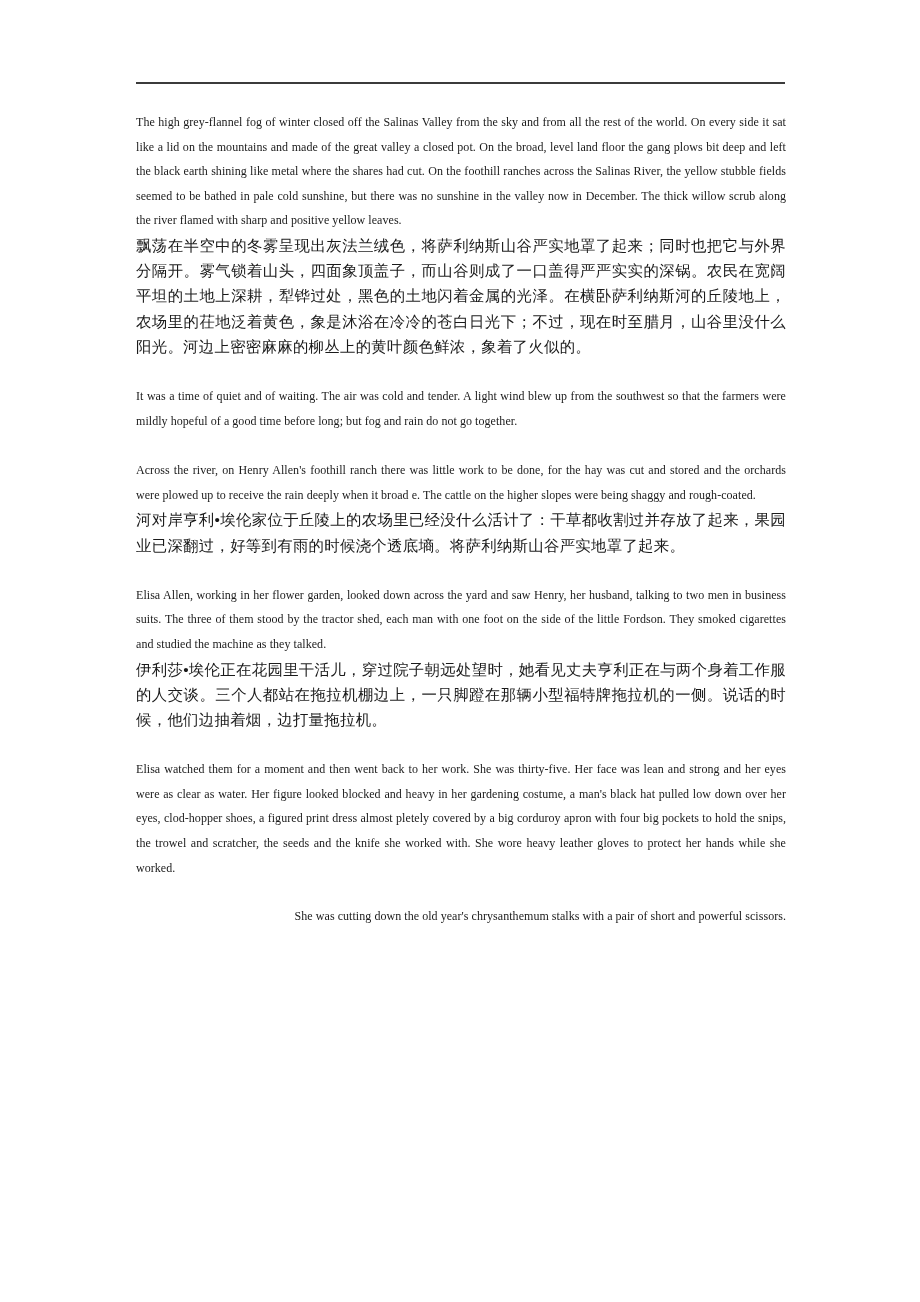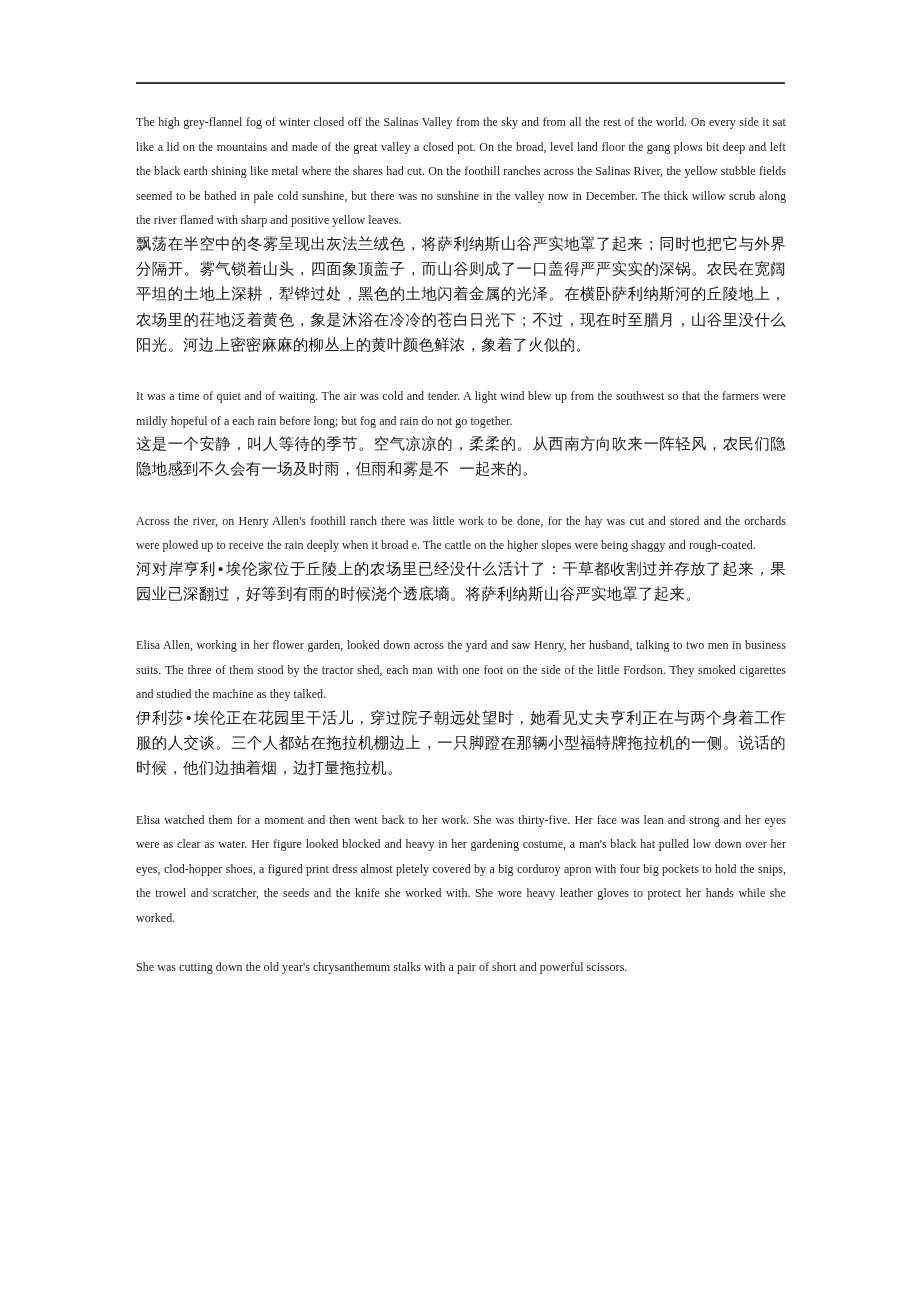--- a/index.html
+++ b/index.html
@@ -49,7 +49,7 @@
     color: #1a1a1a;
   }
   .zh {
-    font-family: Liberation Mono, monospace;
+    font-family: Liberation Sans, sans-serif;
     font-size: 15.4px;
     line-height: 25.2px;
     text-align: justify;

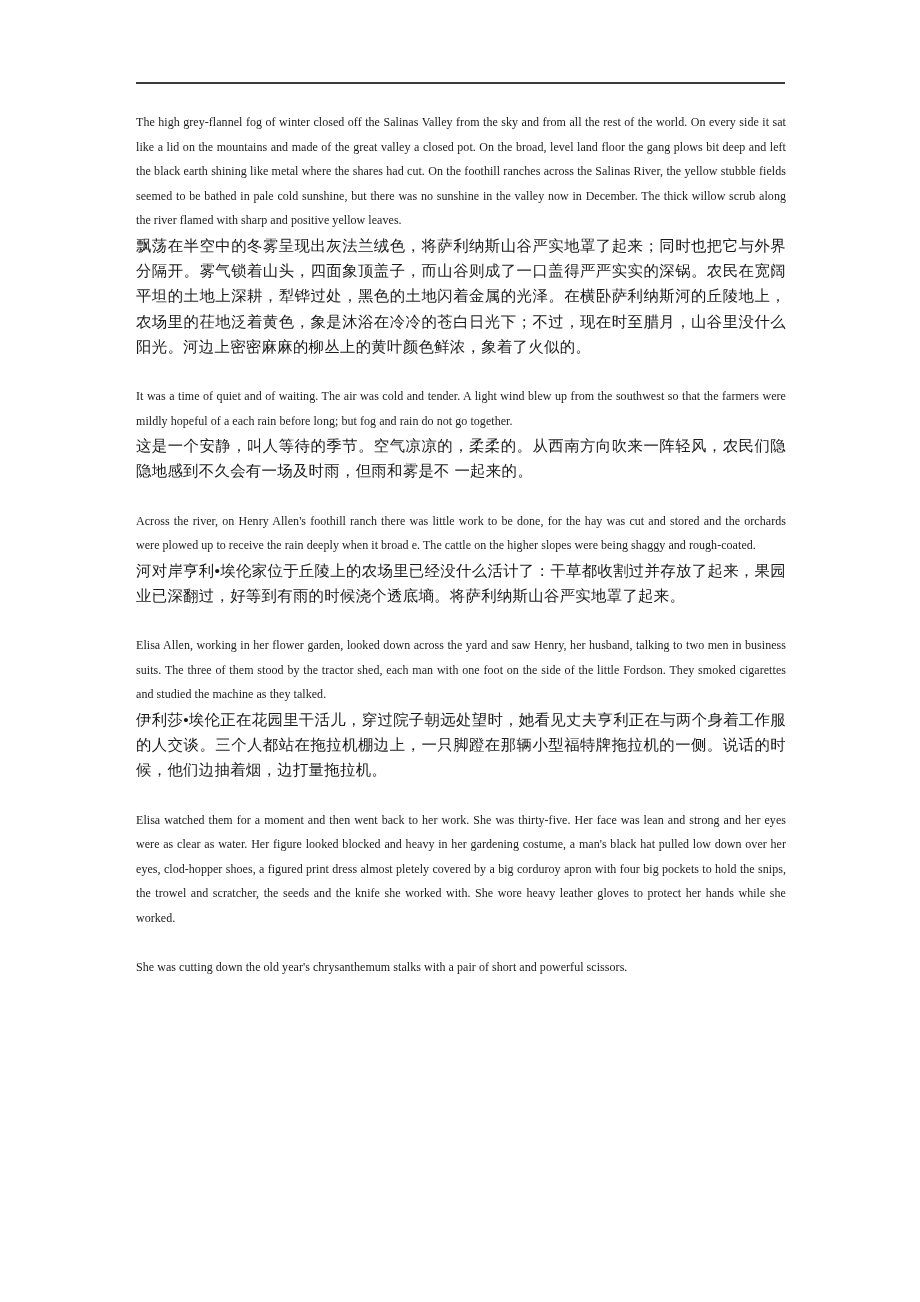--- a/index.html
+++ b/index.html
@@ -86,7 +86,7 @@
     <div class="gap"></div>
 
     <div class="block">
-      <p class="en">It was a time of quiet and of waiting. The air was cold and tender. A light wind blew up from the southwest so that the farmers were mildly hopeful of a each rain before long; but fog and rain do not go together.</p>
+      <p class="en">It was a time of quiet and of waiting. The air was cold and tender. A light wind blew up from the southwest so that the farmers were mildly hopeful of a good time before long; but fog and rain do not go together.</p>
       <p class="zh">这是一个安静，叫人等待的季节。空气凉凉的，柔柔的。从西南方向吹来一阵轻风，农民们隐隐地感到不久会有一场及时雨，但雨和雾是不 一起来的。</p>
     </div>
 

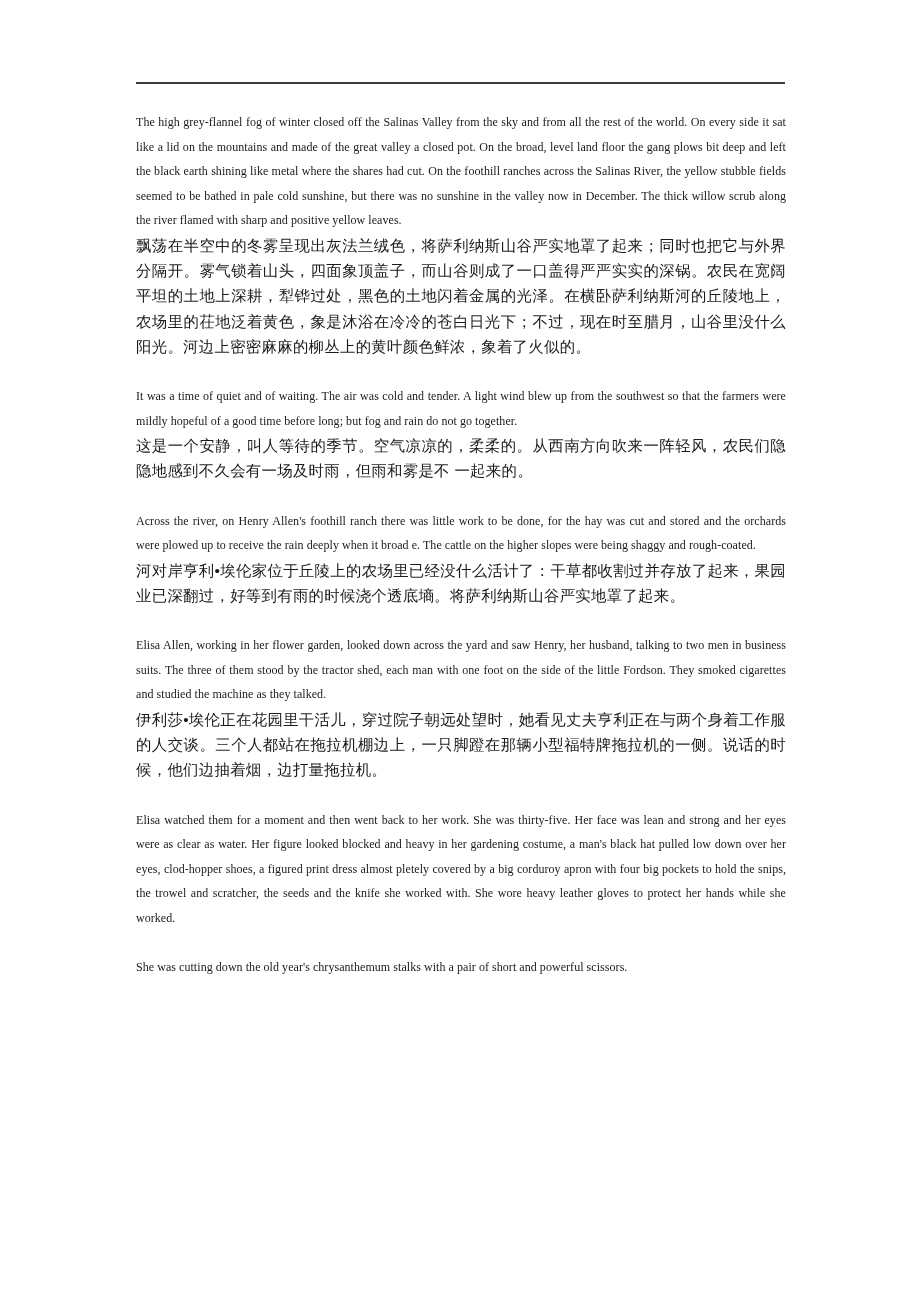--- a/index.html
+++ b/index.html
@@ -87,7 +87,6 @@
 
     <div class="block">
       <p class="en">It was a time of quiet and of waiting. The air was cold and tender. A light wind blew up from the southwest so that the farmers were mildly hopeful of a good time before long; but fog and rain do not go together.</p>
-      <p class="zh">这是一个安静，叫人等待的季节。空气凉凉的，柔柔的。从西南方向吹来一阵轻风，农民们隐隐地感到不久会有一场及时雨，但雨和雾是不 一起来的。</p>
     </div>
 
     <div class="gap"></div>

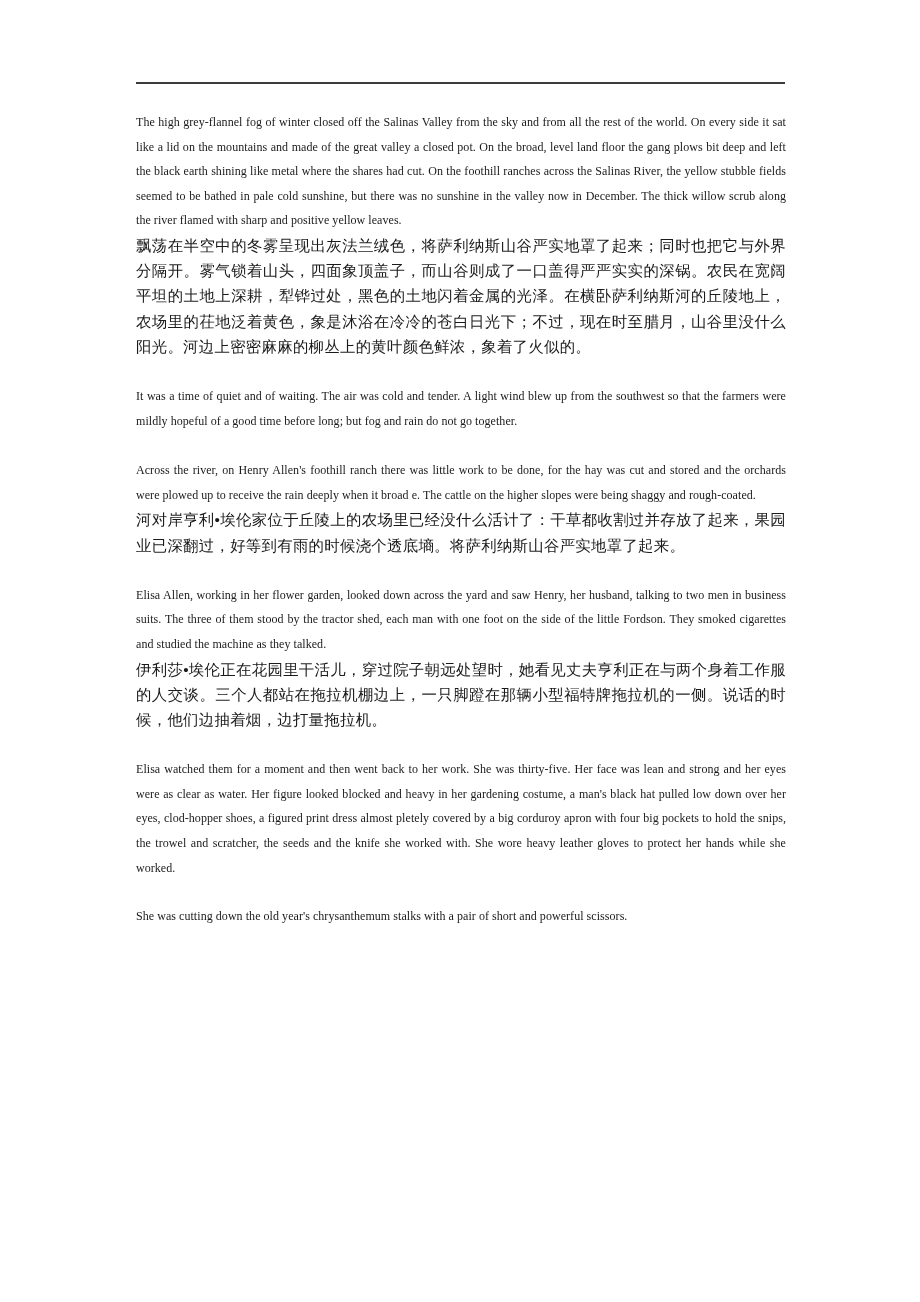--- a/index.html
+++ b/index.html
@@ -66,7 +66,8 @@
     height: 24px;
   }
   .last-line {
-    text-align: left;
+    text-align: right;
+    margin-left: 20px;
   }
 </style>
 </head>

